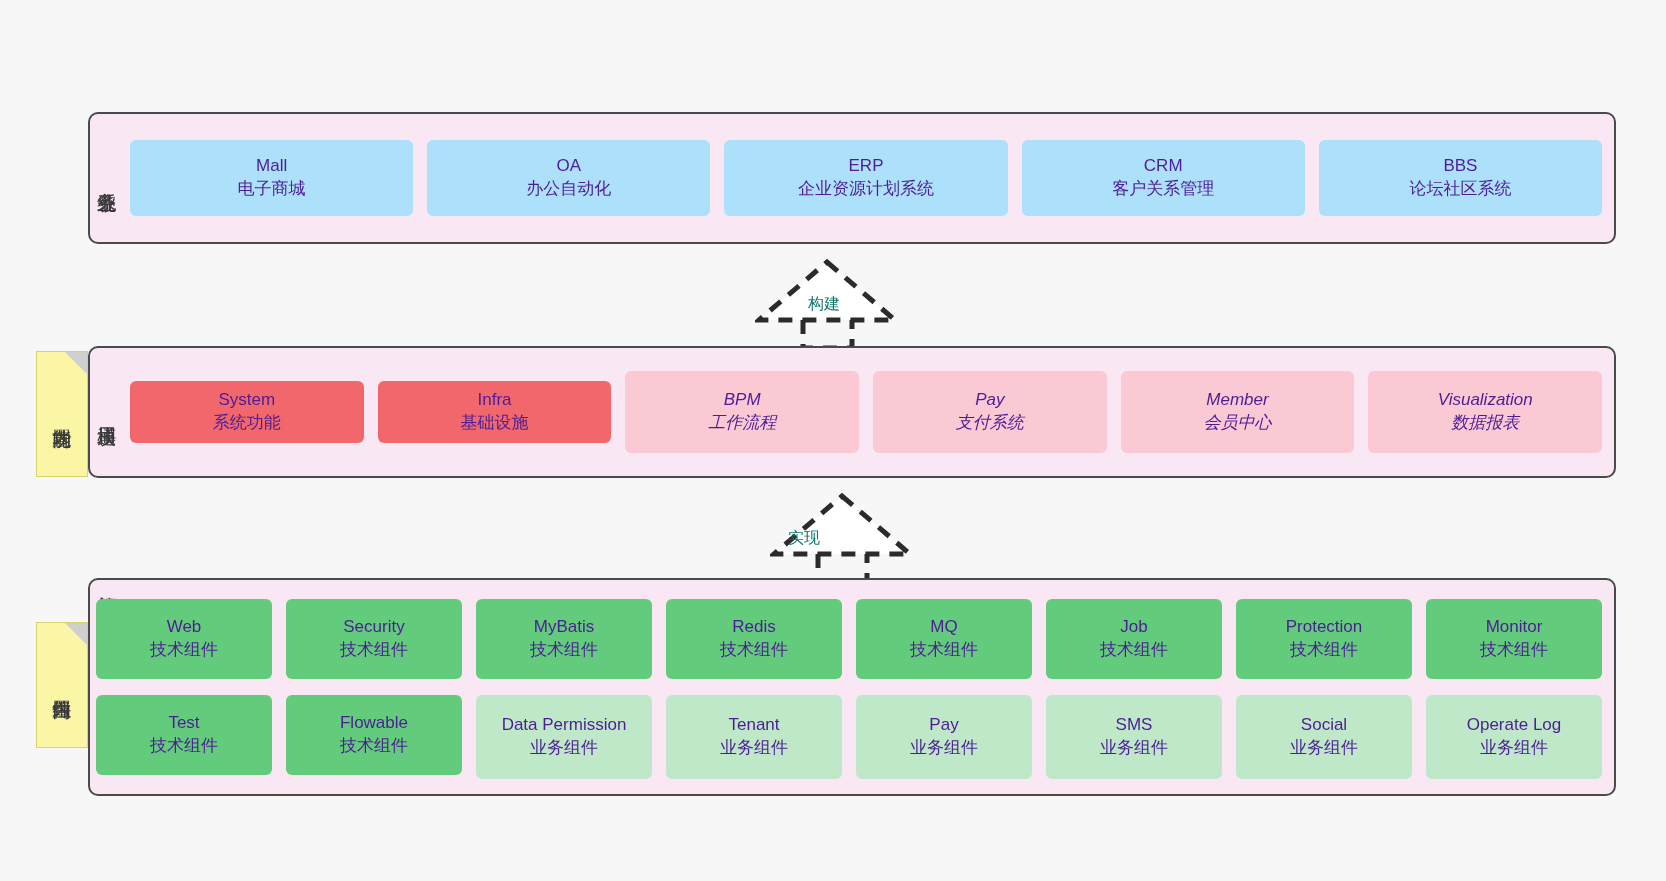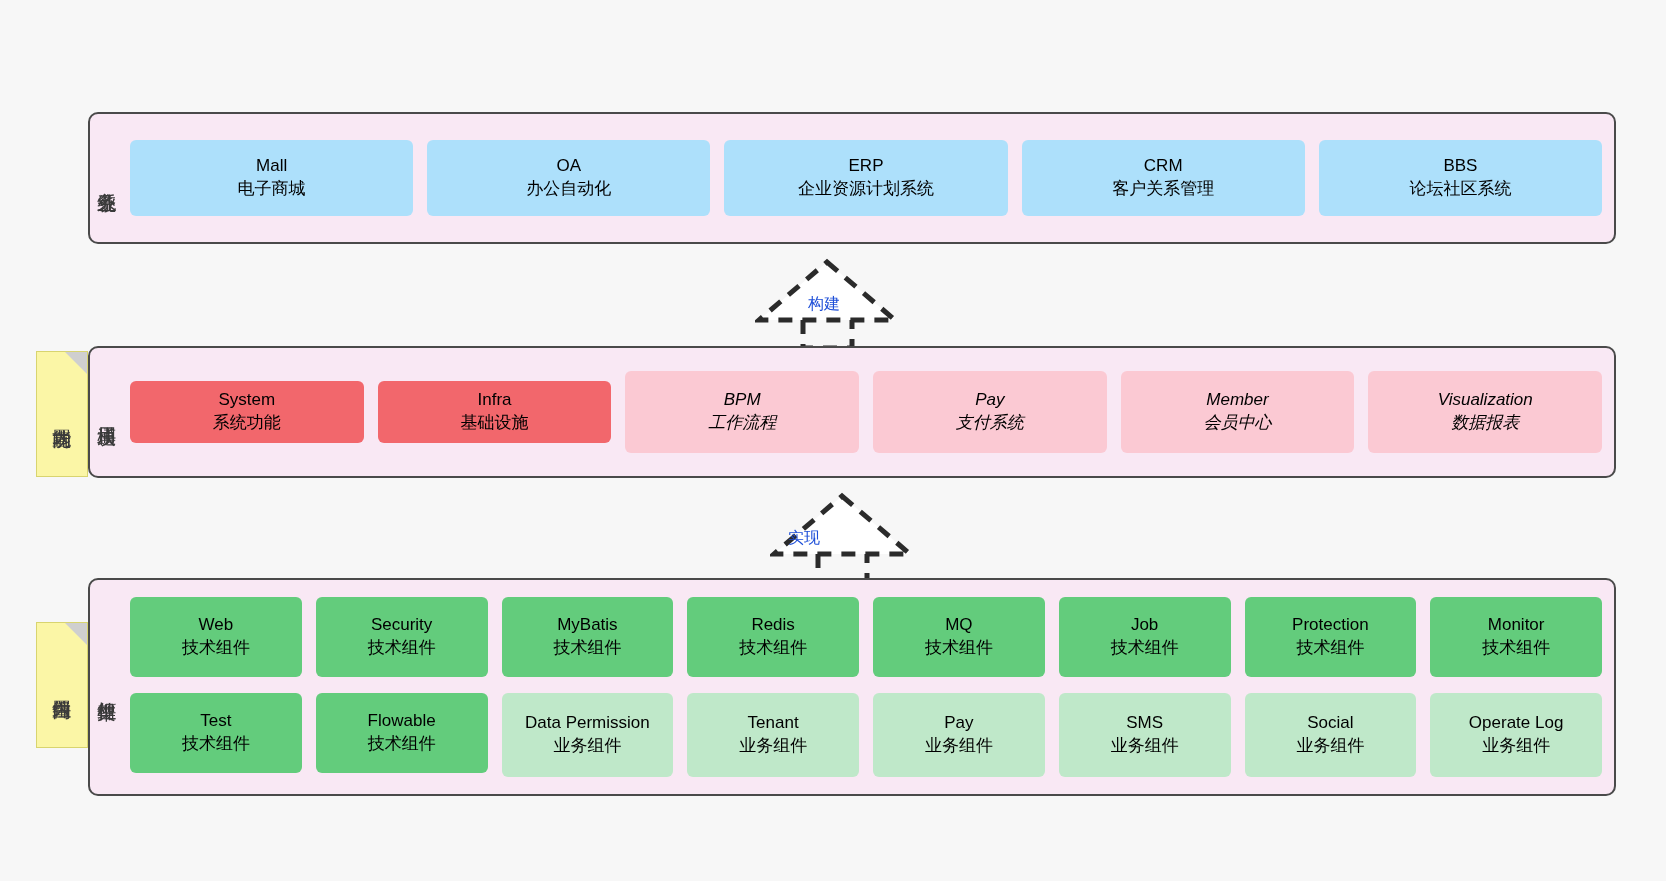--- a/index.html
+++ b/index.html
@@ -77,7 +77,7 @@
     text-align: center;
     font-size: 17px;
     line-height: 1.35;
-    color: #000000;
+    color: #4c1d95;
     padding: 4px 6px;
   }
   .node .en { white-space: nowrap; }

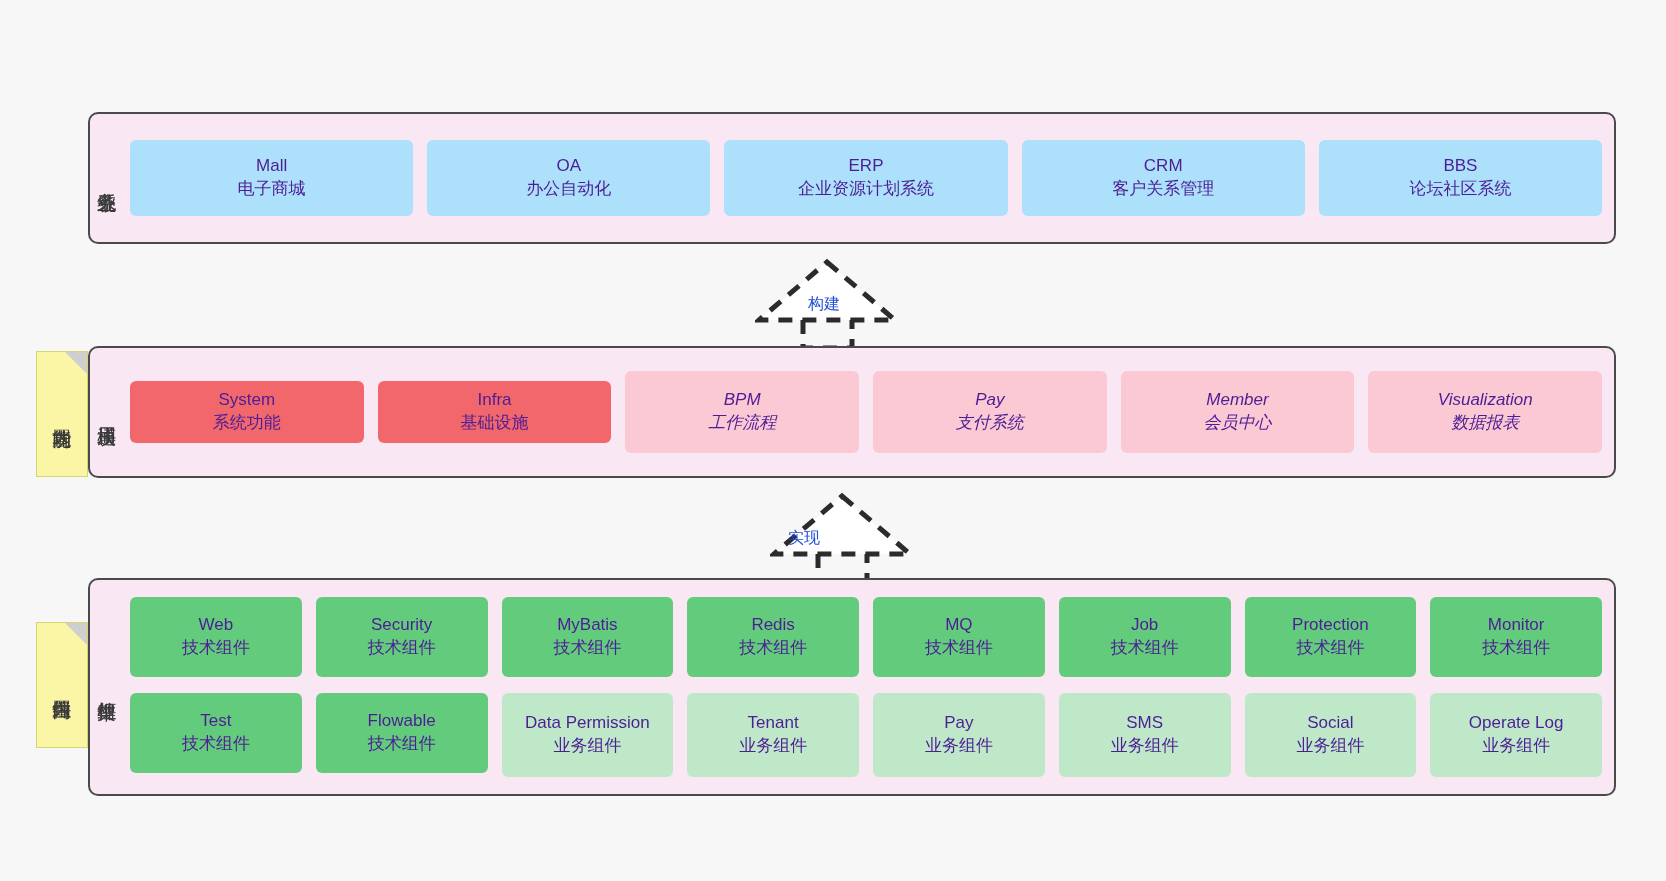--- a/index.html
+++ b/index.html
@@ -126,7 +126,7 @@
   .arrow-label {
     position: absolute;
     font-size: 16px;
-    color: #1d4ed8;
+    color: #0f766e;
     background: transparent;
     white-space: nowrap;
   }

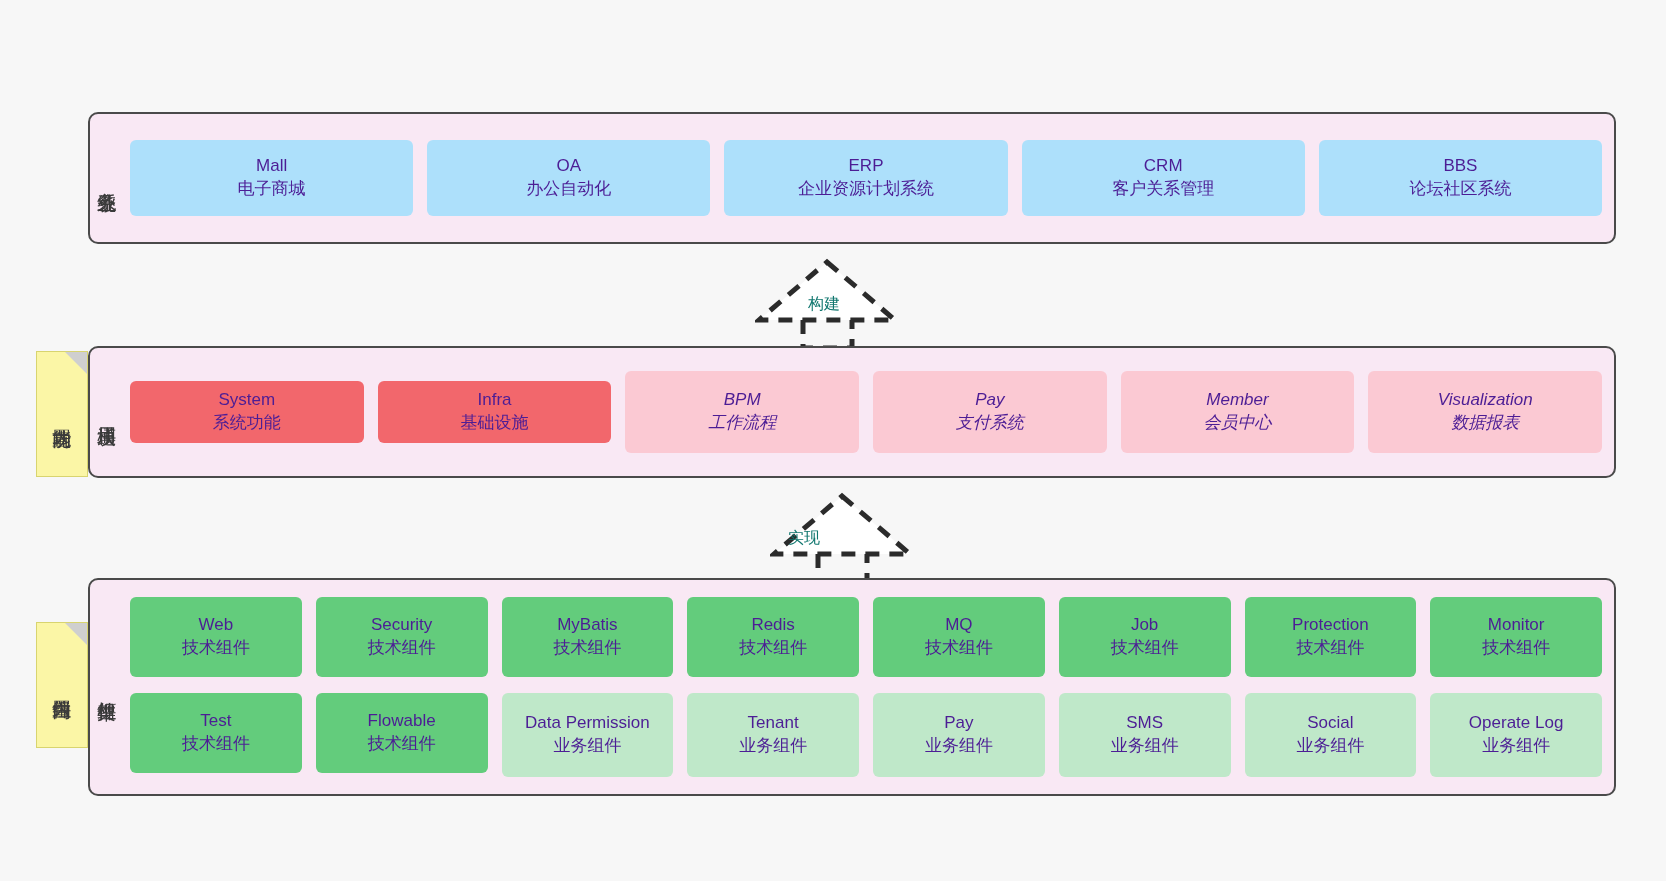--- a/index.html
+++ b/index.html
@@ -218,7 +218,7 @@
     <span>内置组件</span>
   </div>
 
-  <div class="layer" style="left:88px; top:578px; width:1528px; height:218px;">
+  <div class="layer" style="left:88px; top:578px; width:1528px; height:218px;flex-direction:column;">
     <div class="layer-title">框架组件</div>
     <div class="layer-body two-rows">
 

